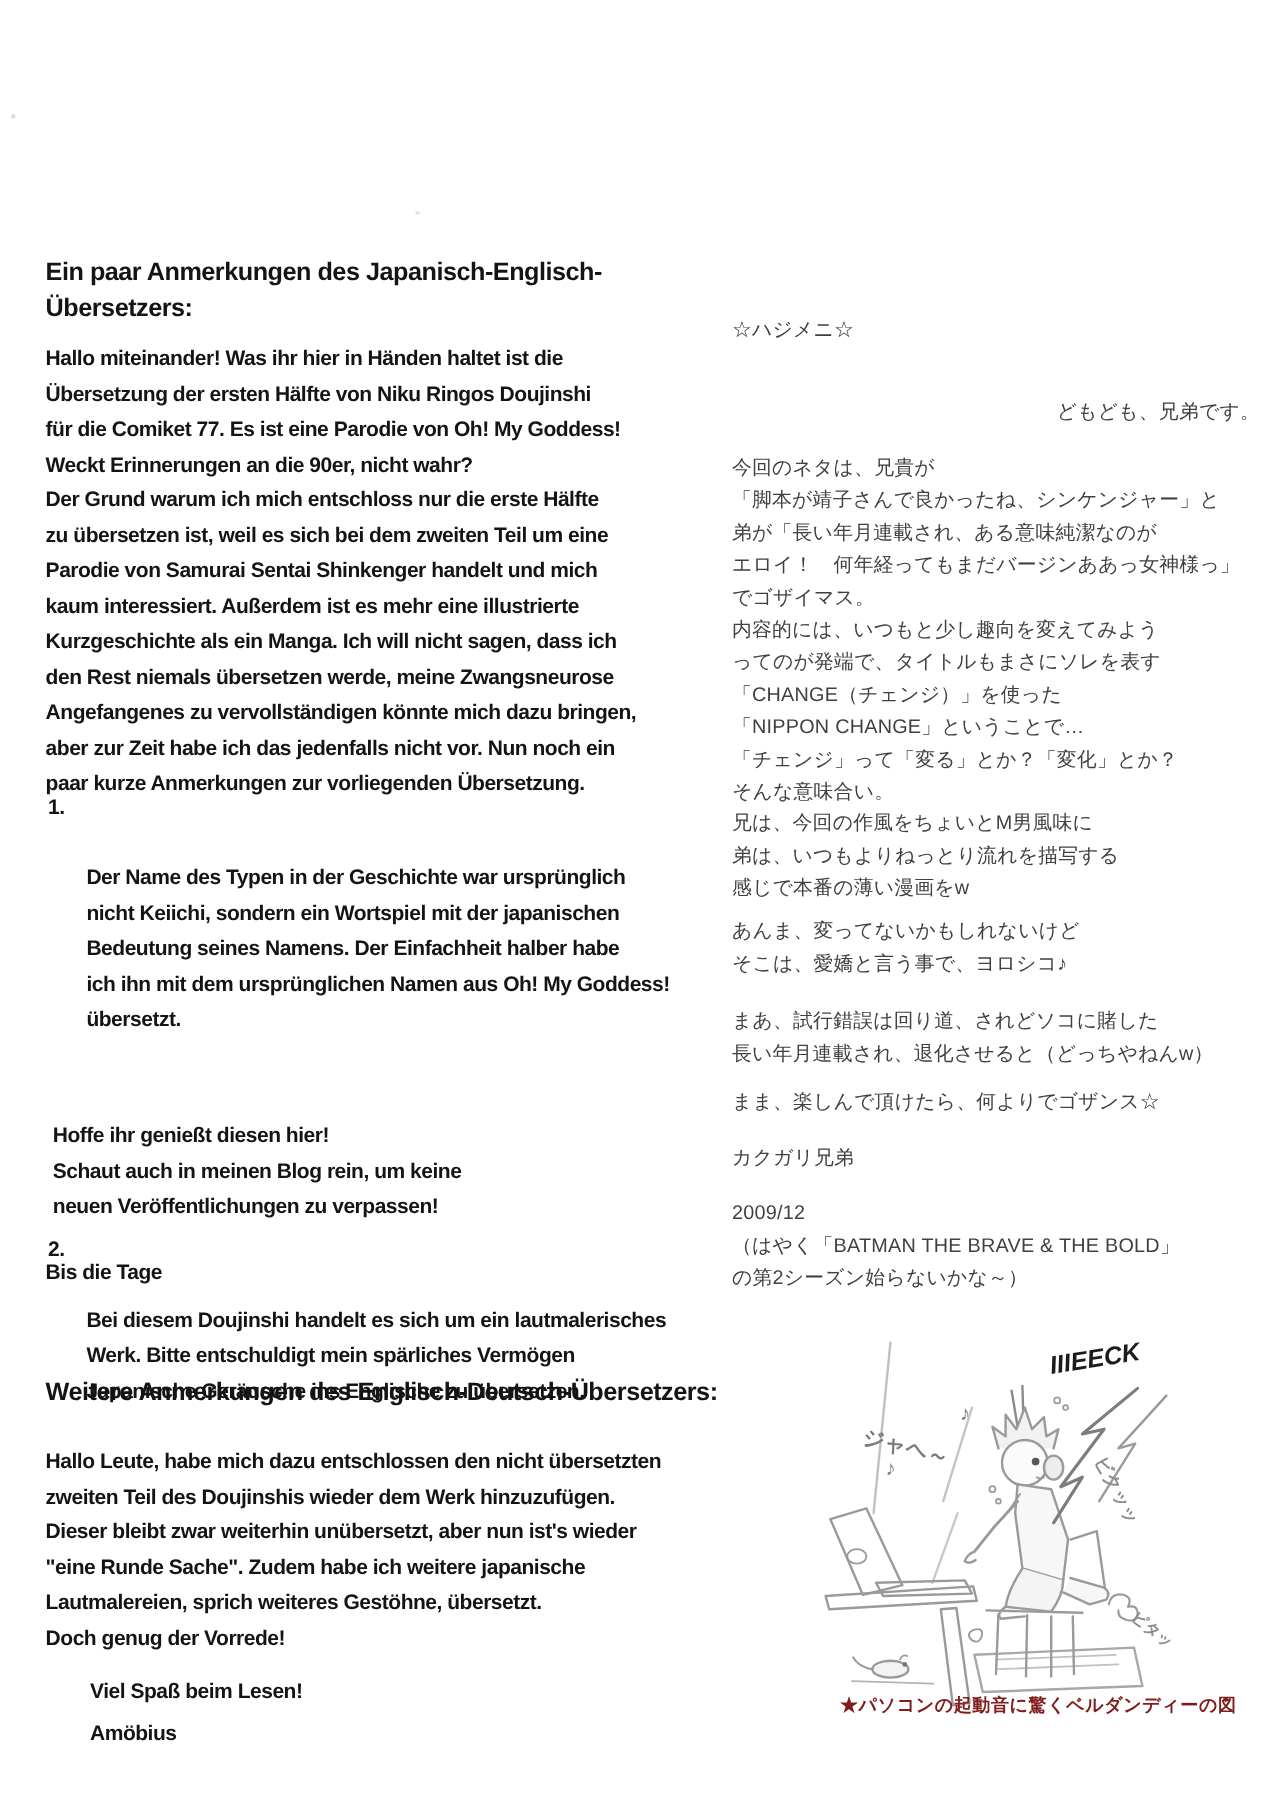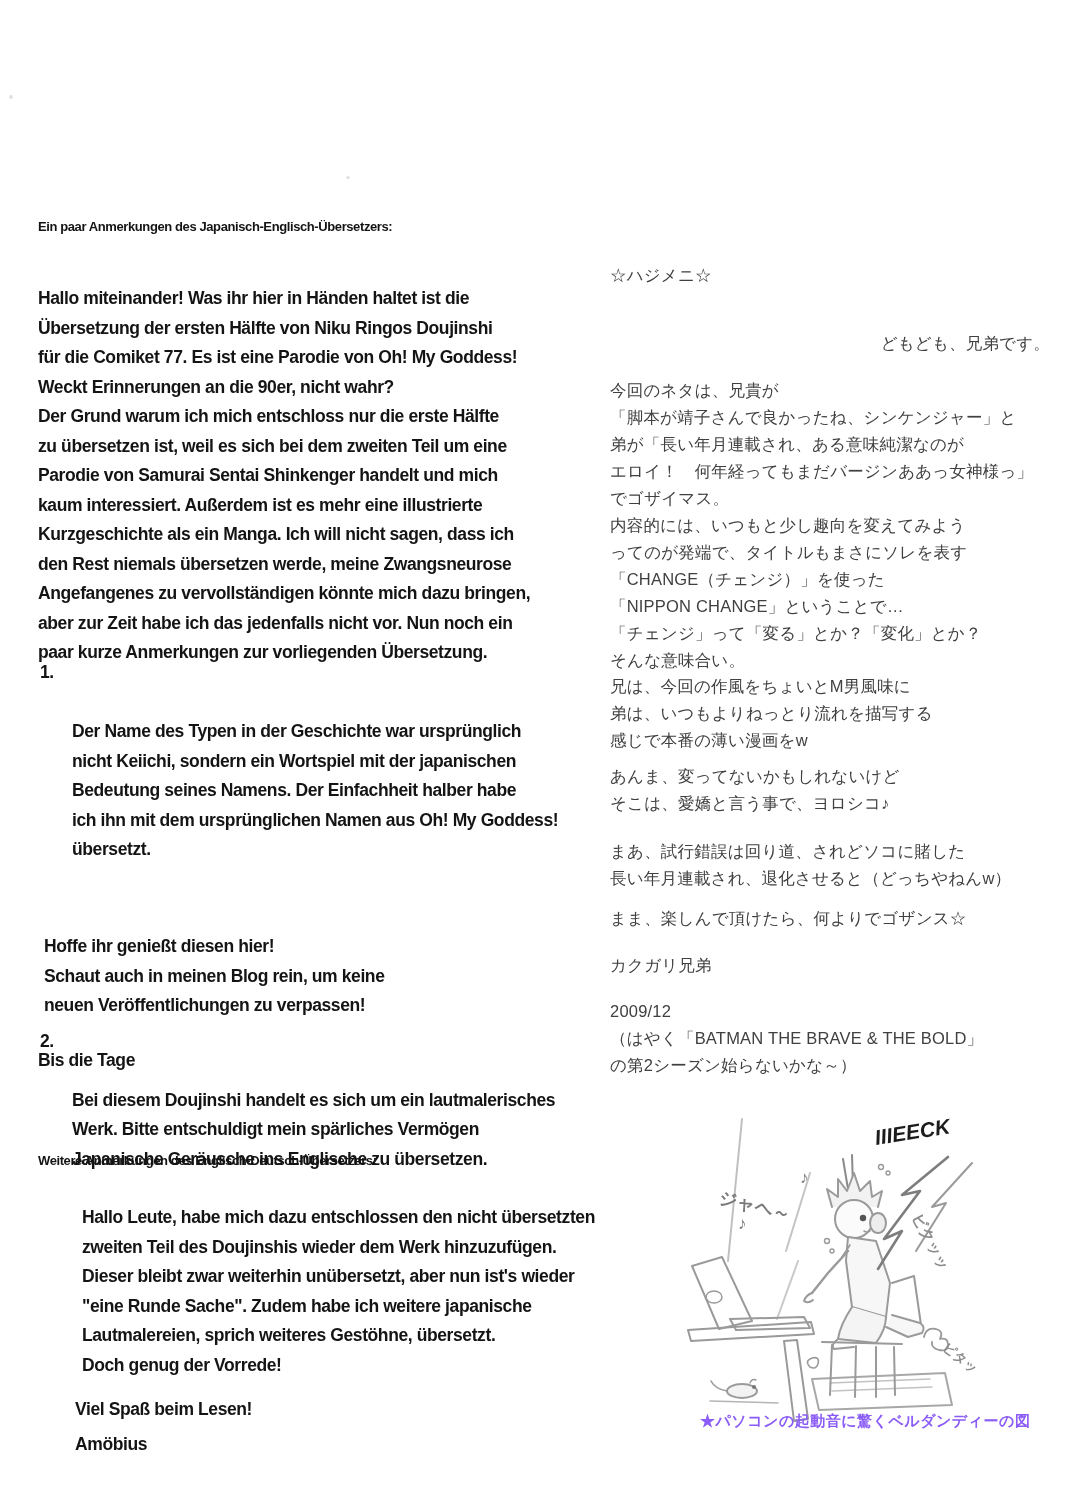--- a/index.html
+++ b/index.html
@@ -23,7 +23,7 @@
     color:#141414;
     width:570px;
   }
-  .de.heading{font-size:13px;}
+  .de.heading{font-size:21px;}
   .de-list{padding-left:34px;position:relative;}
   .de-list .num{position:absolute;left:2px;top:0;}
   

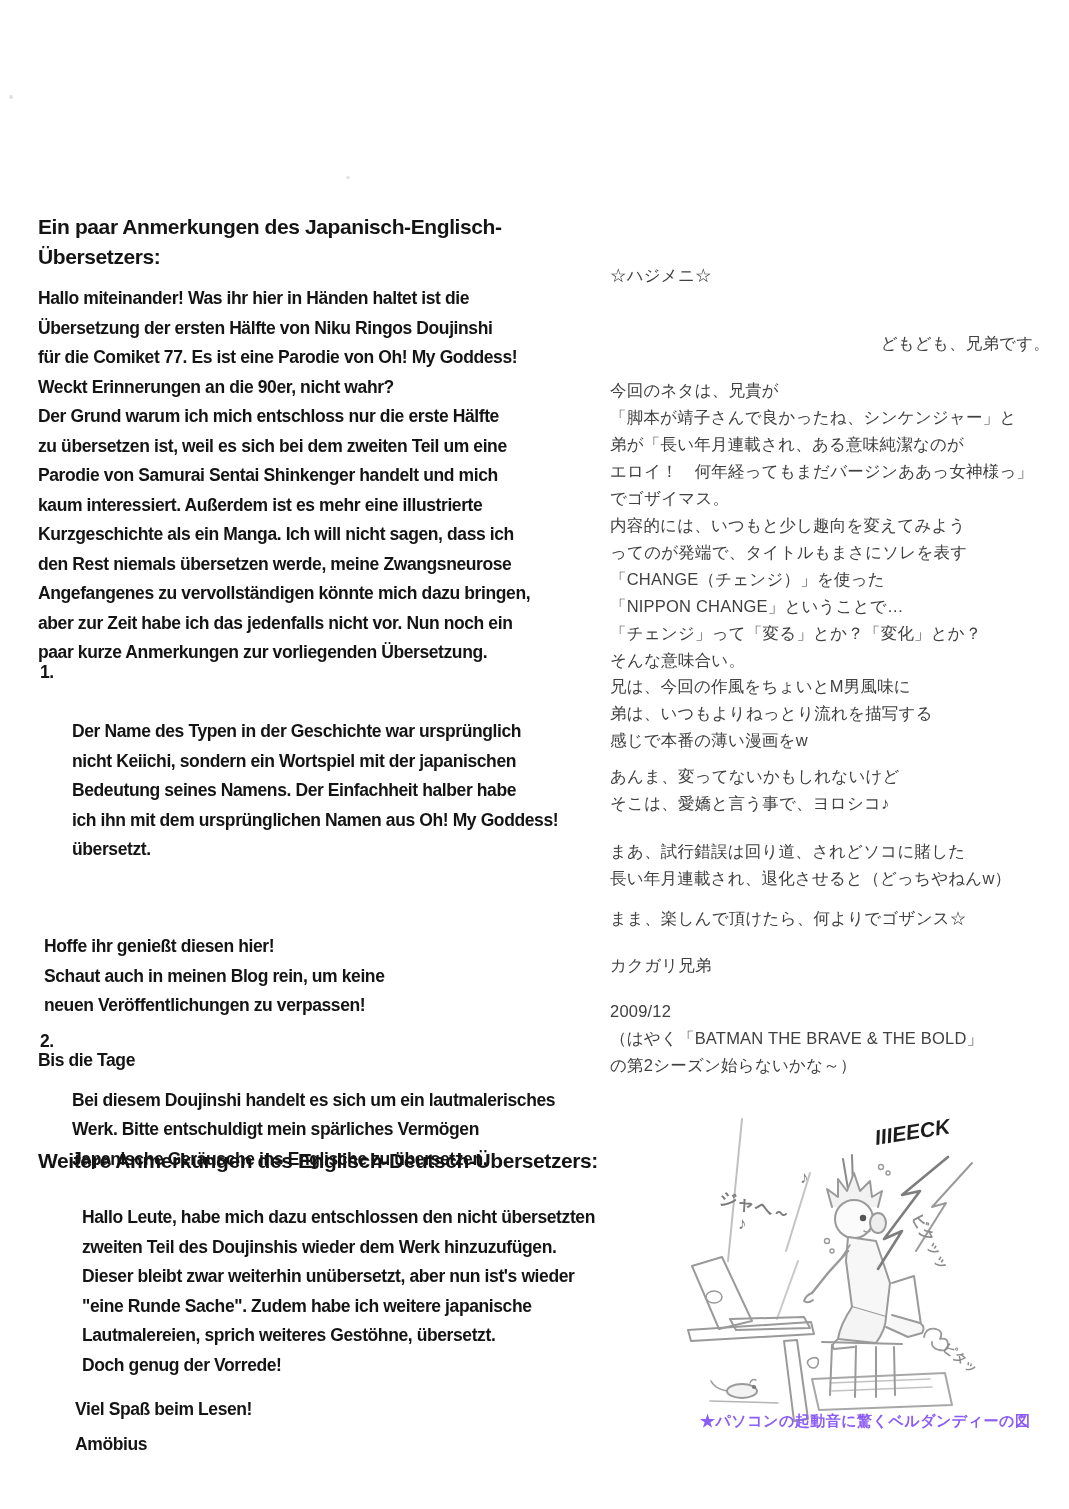--- a/index.html
+++ b/index.html
@@ -92,7 +92,7 @@
 
   <div class="blk de heading" style="left:38px;top:1146px;">Weitere Anmerkungen des Englisch-Deutsch-Übersetzers:</div>
 
-  <div class="blk de" style="left:38px;top:1203px;margin-left:44px;">Hallo Leute, habe mich dazu entschlossen den nicht übersetzten
+  <div class="blk de" style="left:38px;top:1203px;">Hallo Leute, habe mich dazu entschlossen den nicht übersetzten
 zweiten Teil des Doujinshis wieder dem Werk hinzuzufügen.
 Dieser bleibt zwar weiterhin unübersetzt, aber nun ist's wieder
 "eine Runde Sache". Zudem habe ich weitere japanische

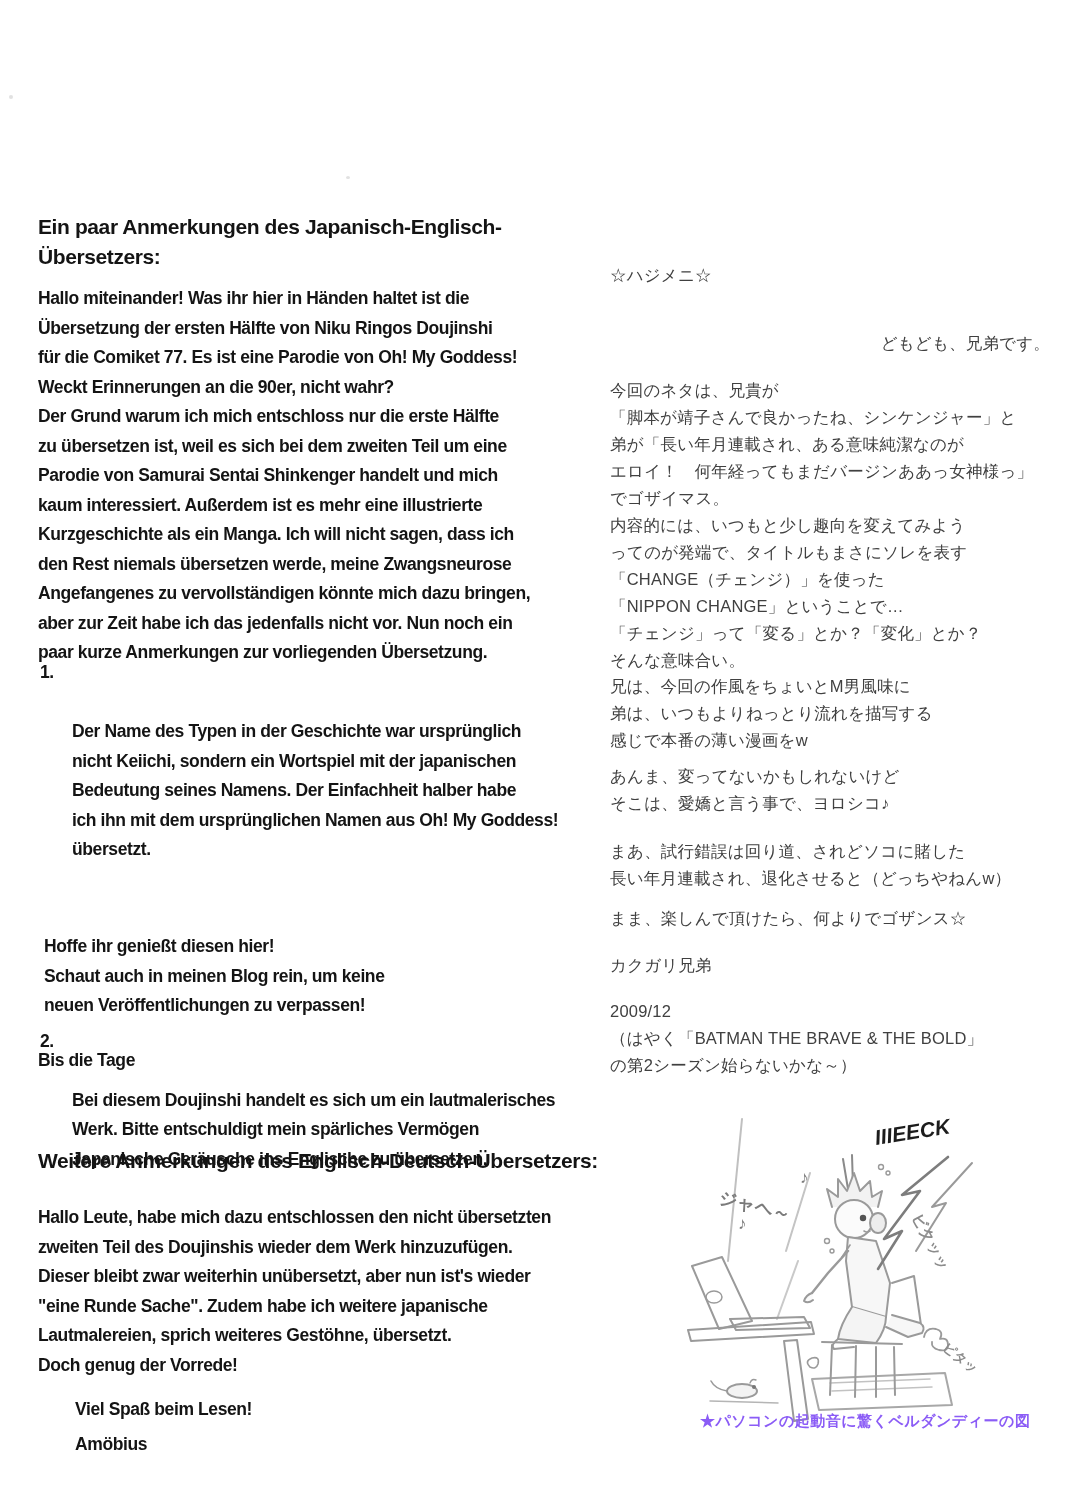--- a/index.html
+++ b/index.html
@@ -37,7 +37,7 @@
   .caption{
     font-size:15px;
     font-weight:700;
-    color:#8b5cf6;
+    color:#7f1d1d;
     letter-spacing:0.5px;
   }
   .two-line{line-height:35px;margin-left:37px;}

